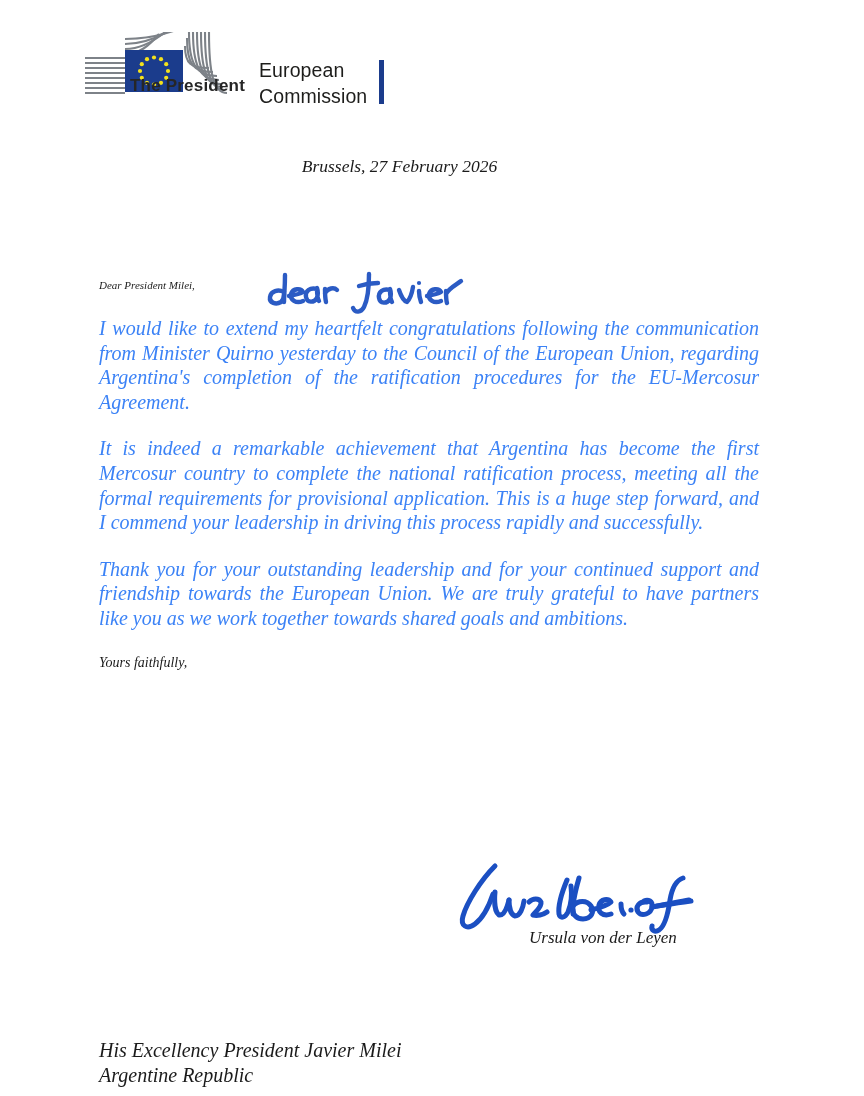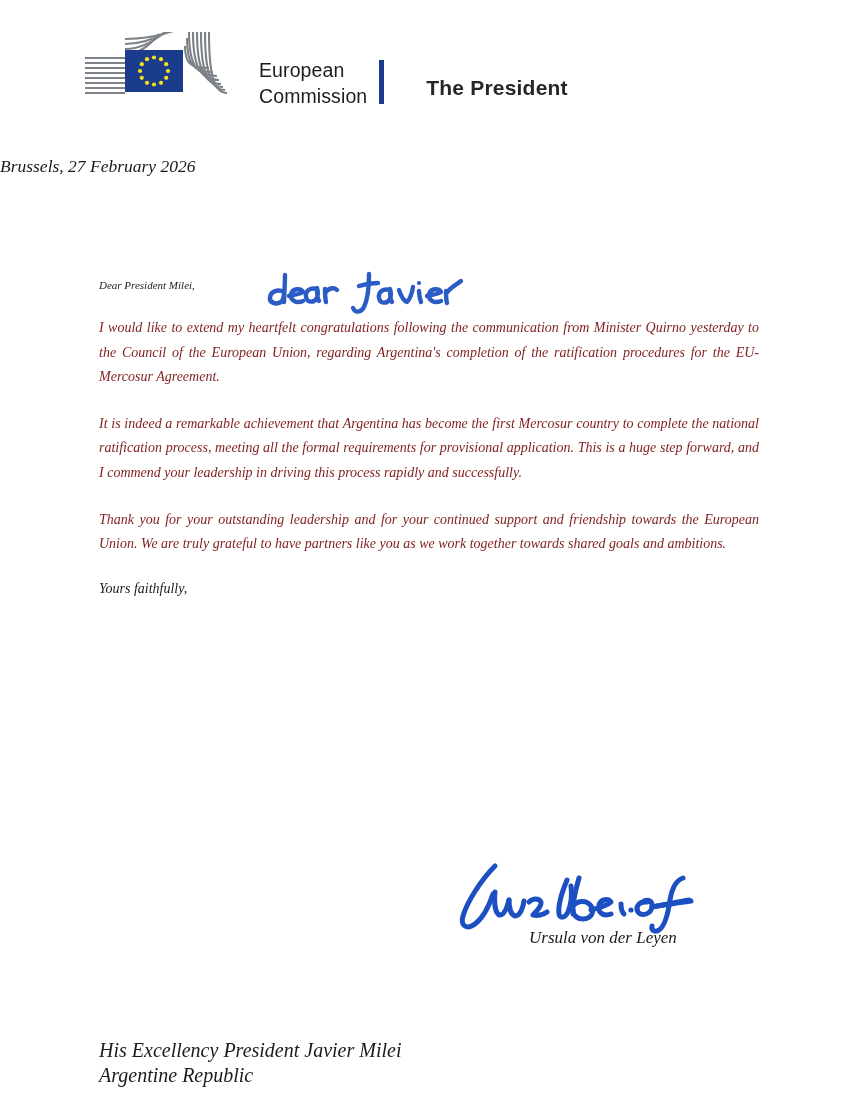--- a/index.html
+++ b/index.html
@@ -65,10 +65,10 @@
     left: 0;
     right: 0;
     top: 48px;
-    text-align: center;
+    text-align: left;
     font-family: "Liberation Sans", "DejaVu Sans", sans-serif;
     font-weight: bold;
-    font-size: 21px;
+    font-size: 17px;
     letter-spacing: .2px;
     color: #262626;
     padding-left: 130px;

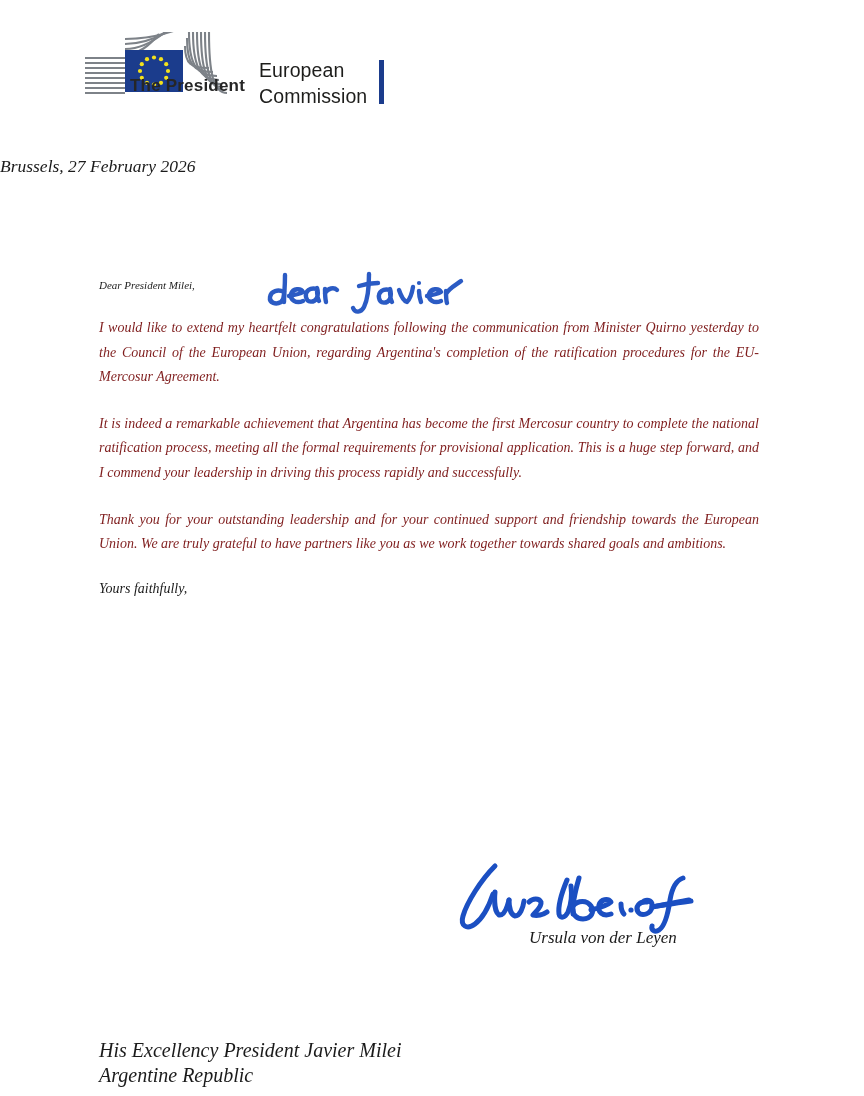--- a/index.html
+++ b/index.html
@@ -80,10 +80,11 @@
     top: 156px;
     left: 0;
     width: 759px;
-    text-align: left;
+    text-align: center;
     font-style: italic;
     font-size: 17.5px;
     color: #1b1b1b;
+    padding-left: 20px;
   }
 
   

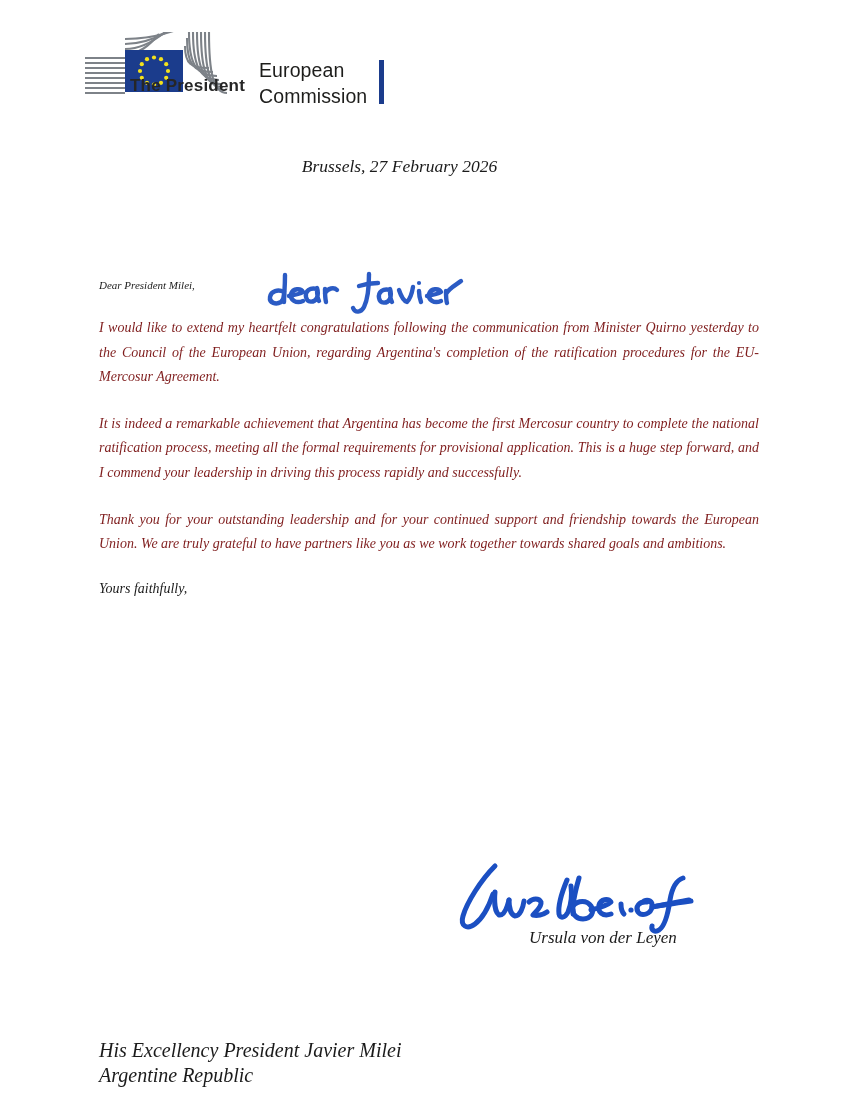--- a/index.html
+++ b/index.html
@@ -116,12 +116,12 @@
 
   .para {
     font-style: italic;
-    font-size: 14px;
+    font-size: 20px;
     line-height: 24.6px;
     text-align: justify;
     text-justify: inter-word;
     margin: 0 0 22px 0;
-    color: #7f1d1d;
+    color: #3b82f6;
     hyphens: none;
   }
   .para:last-of-type { margin-bottom: 0; }

